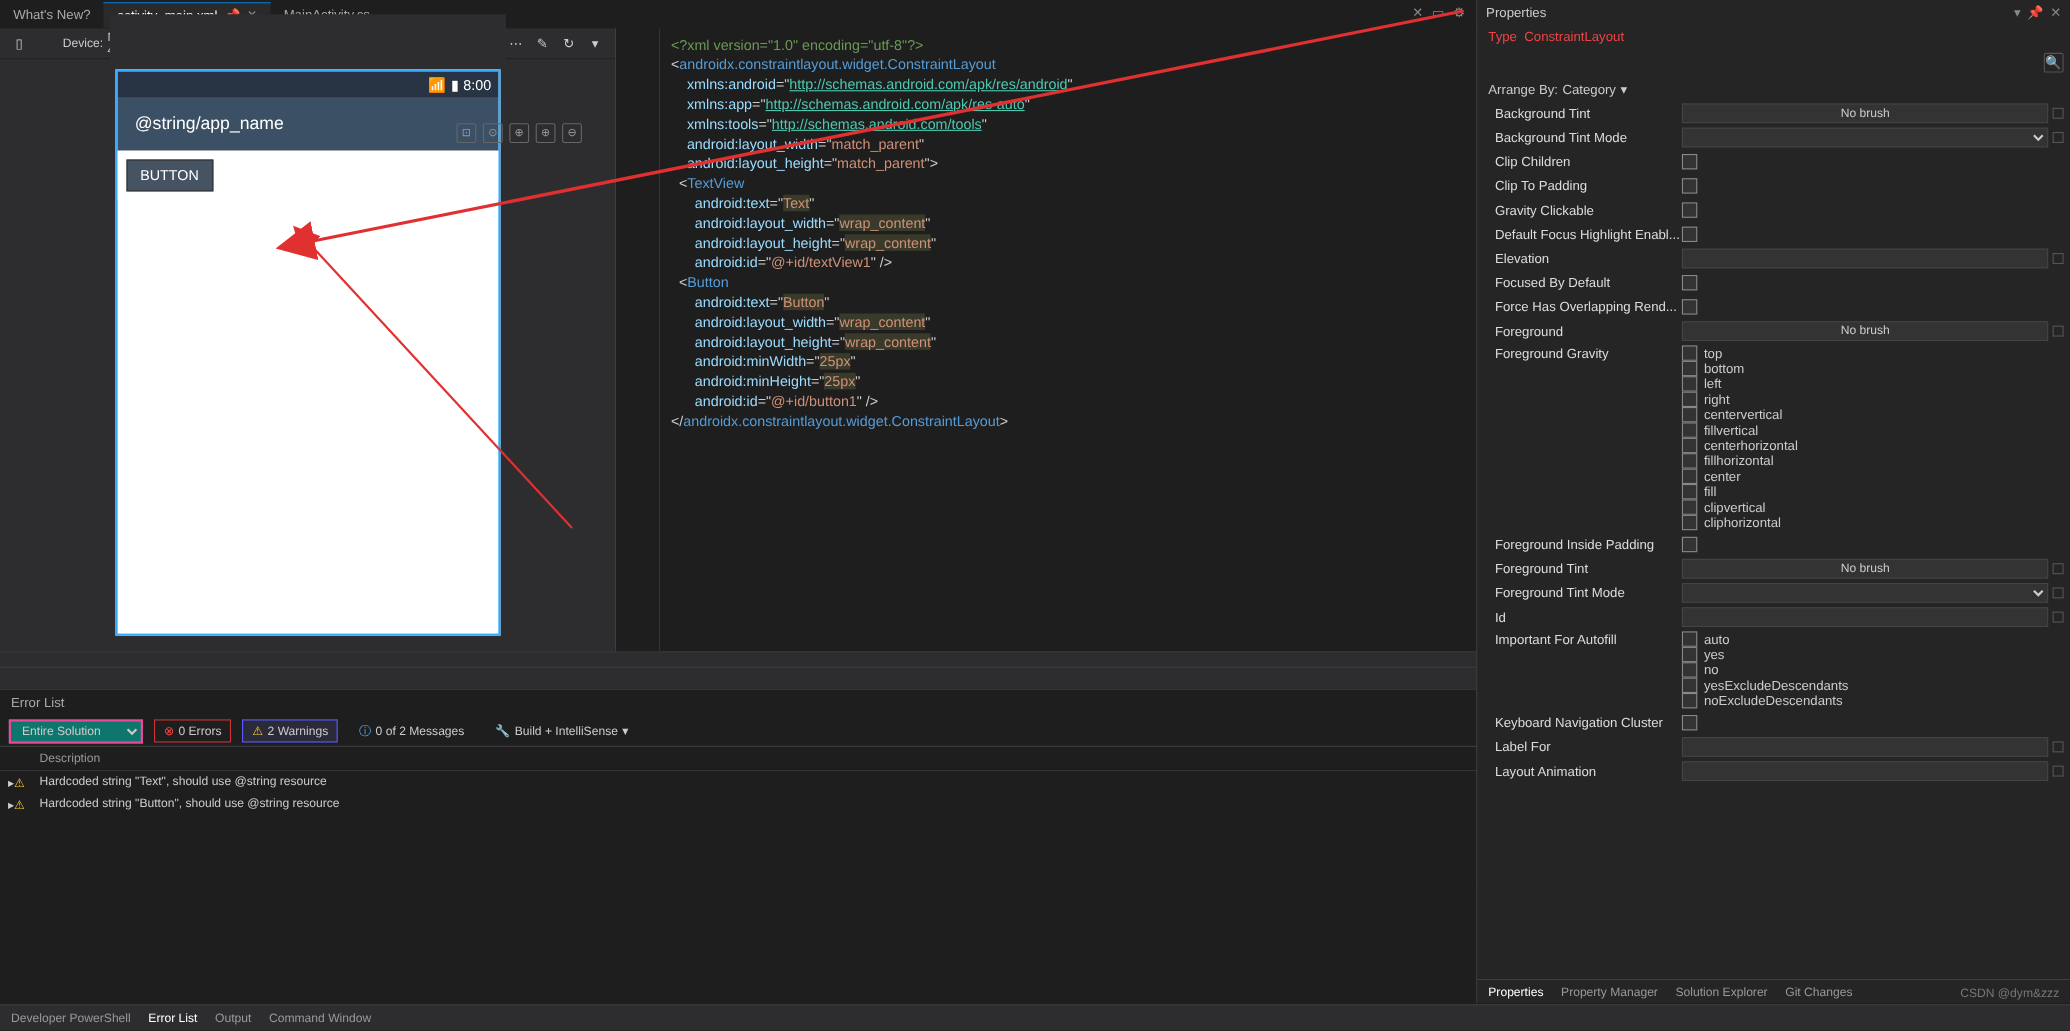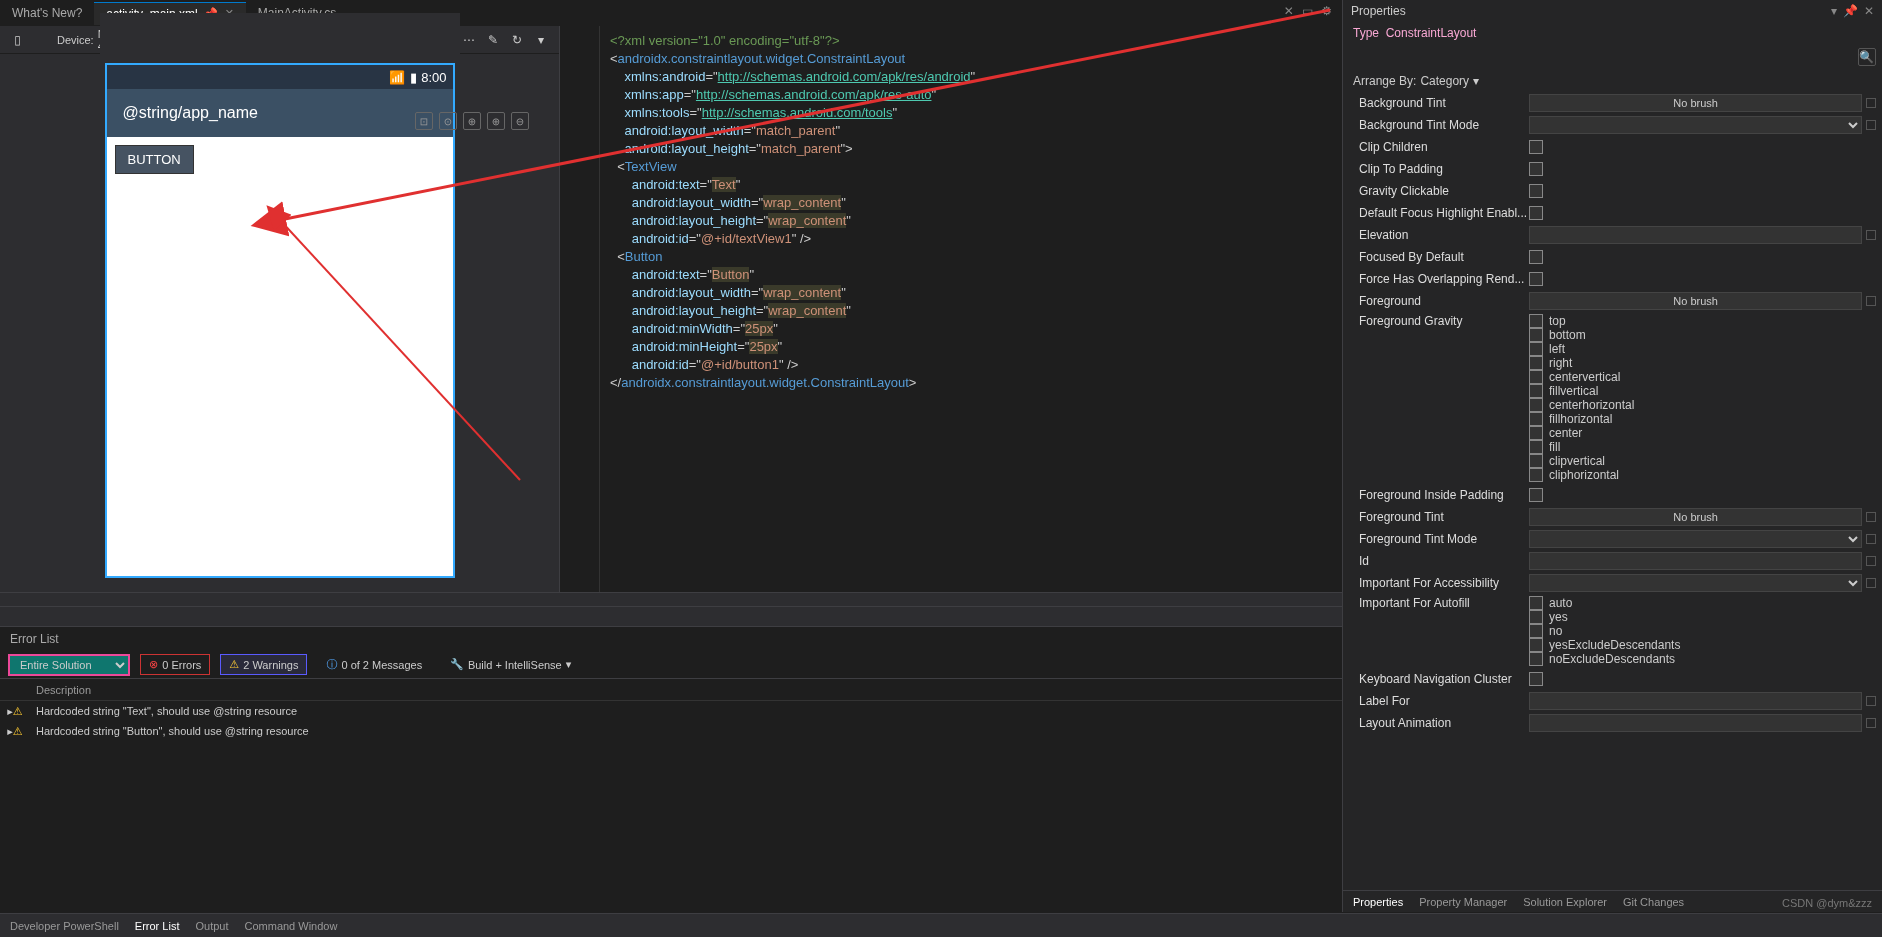--- a/index.html
+++ b/index.html
@@ -53,7 +53,7 @@
 .props-panel { position:absolute; top:0; right:0; width:540px; height:912px; background:#252526; border-left:1px solid #3e3e42; display:flex; flex-direction:column; }
 .props-header { height:22px; display:flex; align-items:center; padding:0 8px; font-size:12px; color:#ccc; }
 .props-header .wincontrols { margin-left:auto; display:flex; gap:6px; color:#888; }
-.props-type { padding:4px 10px; font-size:12px; color:#f9a8d4; }
+.props-type { padding:4px 10px; font-size:12px; color:#ef4444; }
 .props-search { margin:4px 6px; display:flex; justify-content:flex-end; }
 .props-search-icon { width:18px; height:18px; border:1px solid #555; border-radius:2px; display:flex; align-items:center; justify-content:center; color:#999; }
 .props-arrange { padding:4px 10px; font-size:12px; color:#ccc; display:flex; align-items:center; gap:4px; }

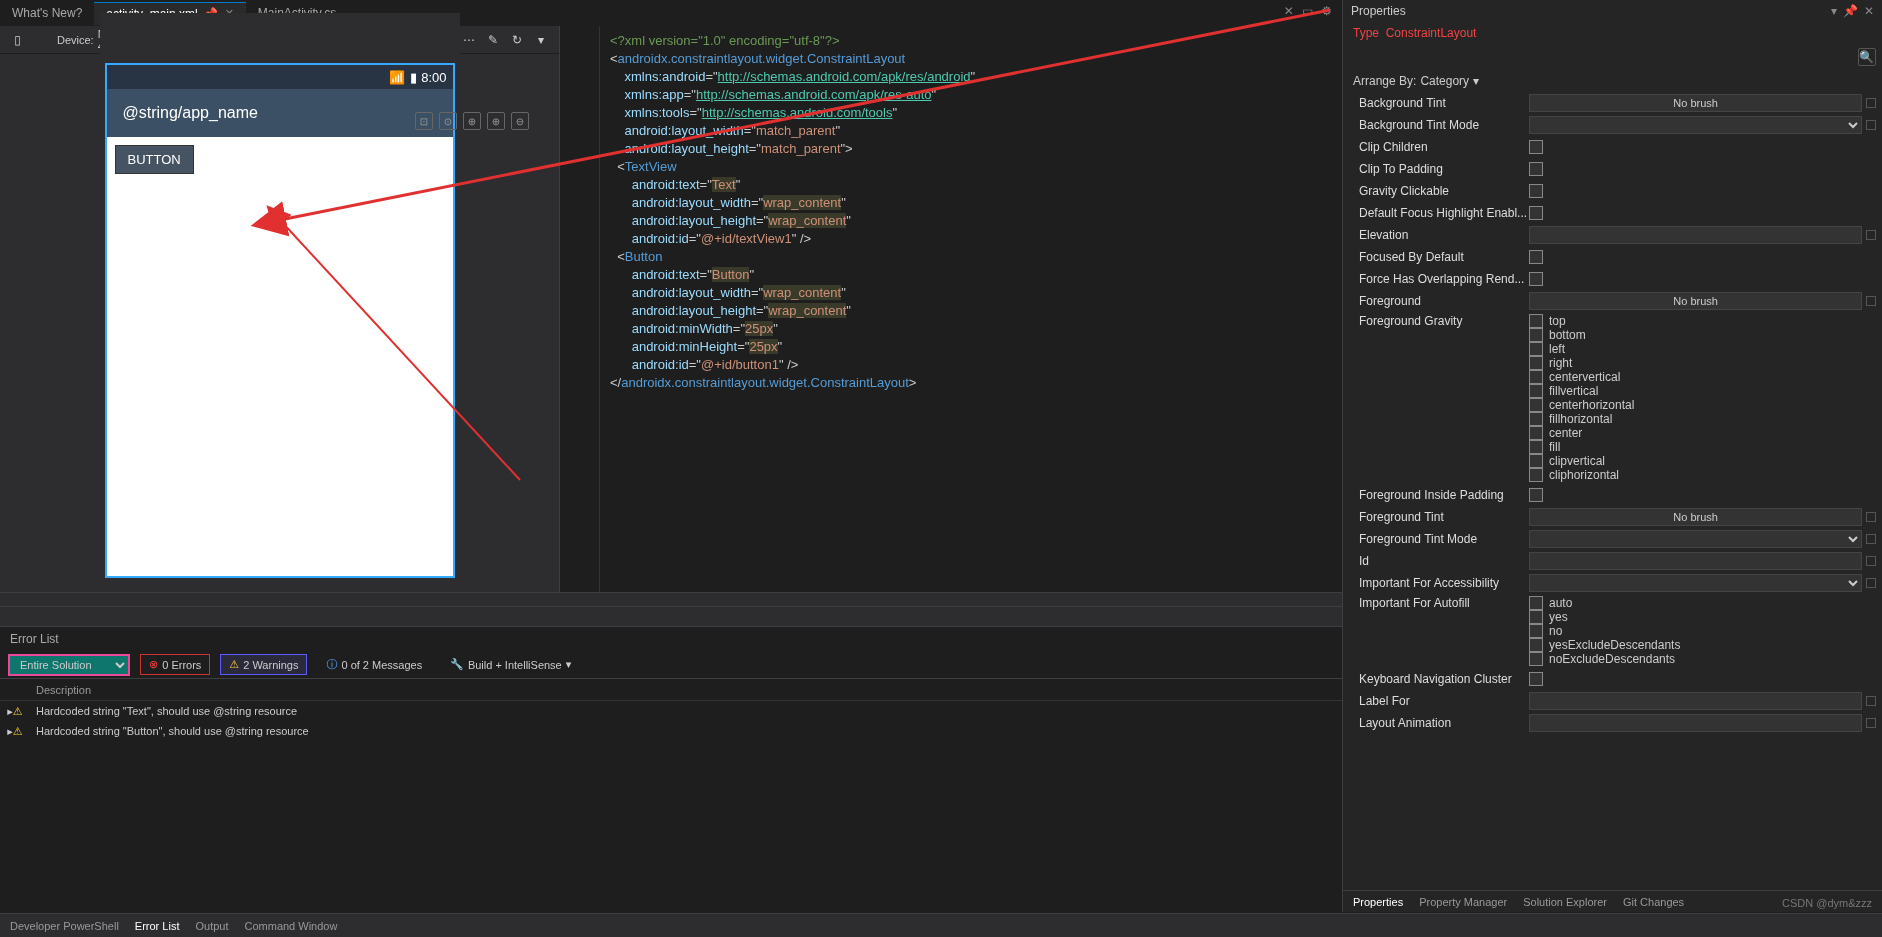--- a/index.html
+++ b/index.html
@@ -431,13 +431,6 @@
           <span class="prop-marker"></span>
         </span>
       </div>
-    <div class="prop-row">
-        <span class="prop-label">Important For Accessibility</span>
-        <span class="prop-value">
-          <select class="prop-input"></select>
-          <span class="prop-marker"></span>
-        </span>
-      </div>
 
     <div class="prop-row" style="align-items:flex-start;height:auto;padding:2px 0;">
       <span class="prop-label">Important For Autofill</span>

